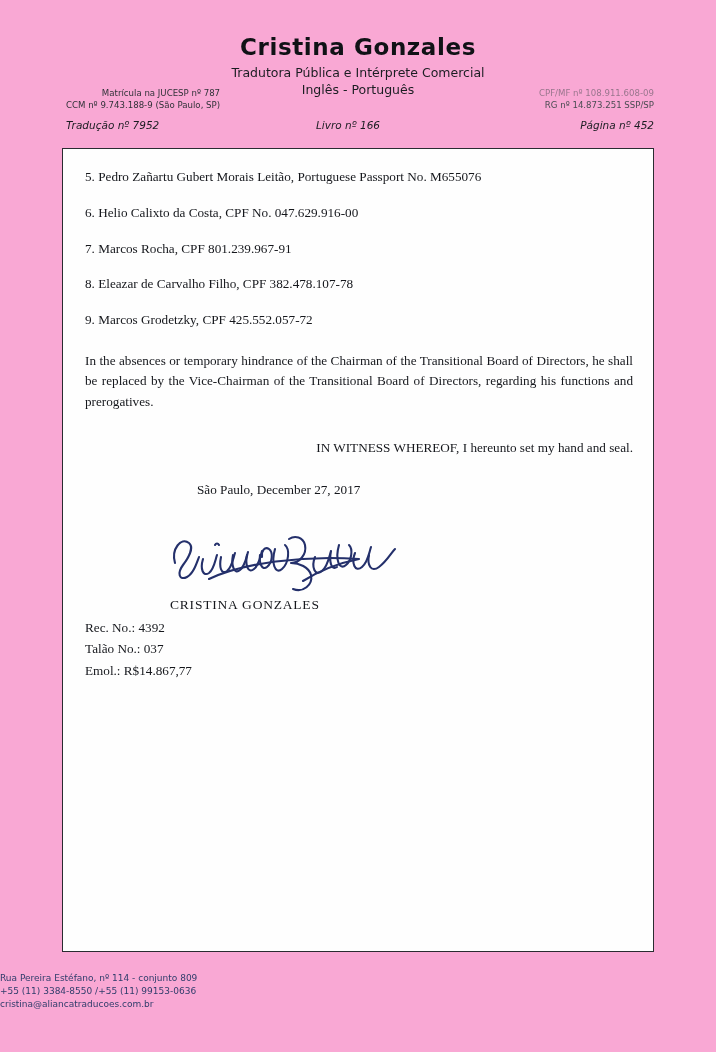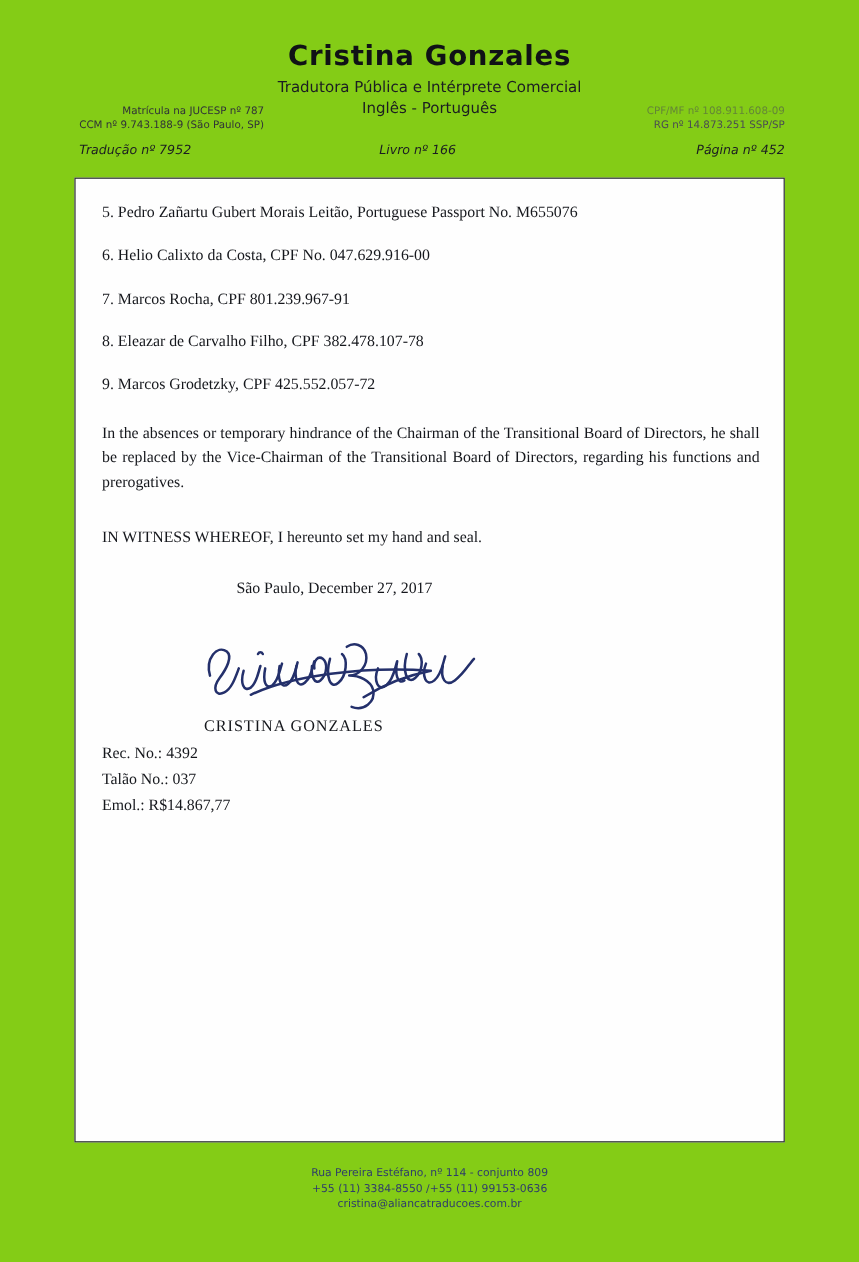--- a/index.html
+++ b/index.html
@@ -19,7 +19,7 @@
   .page {
     position: absolute;
     inset: 0;
-    background: #84cc16;
+    background: #f9a8d4;
   }
 
   

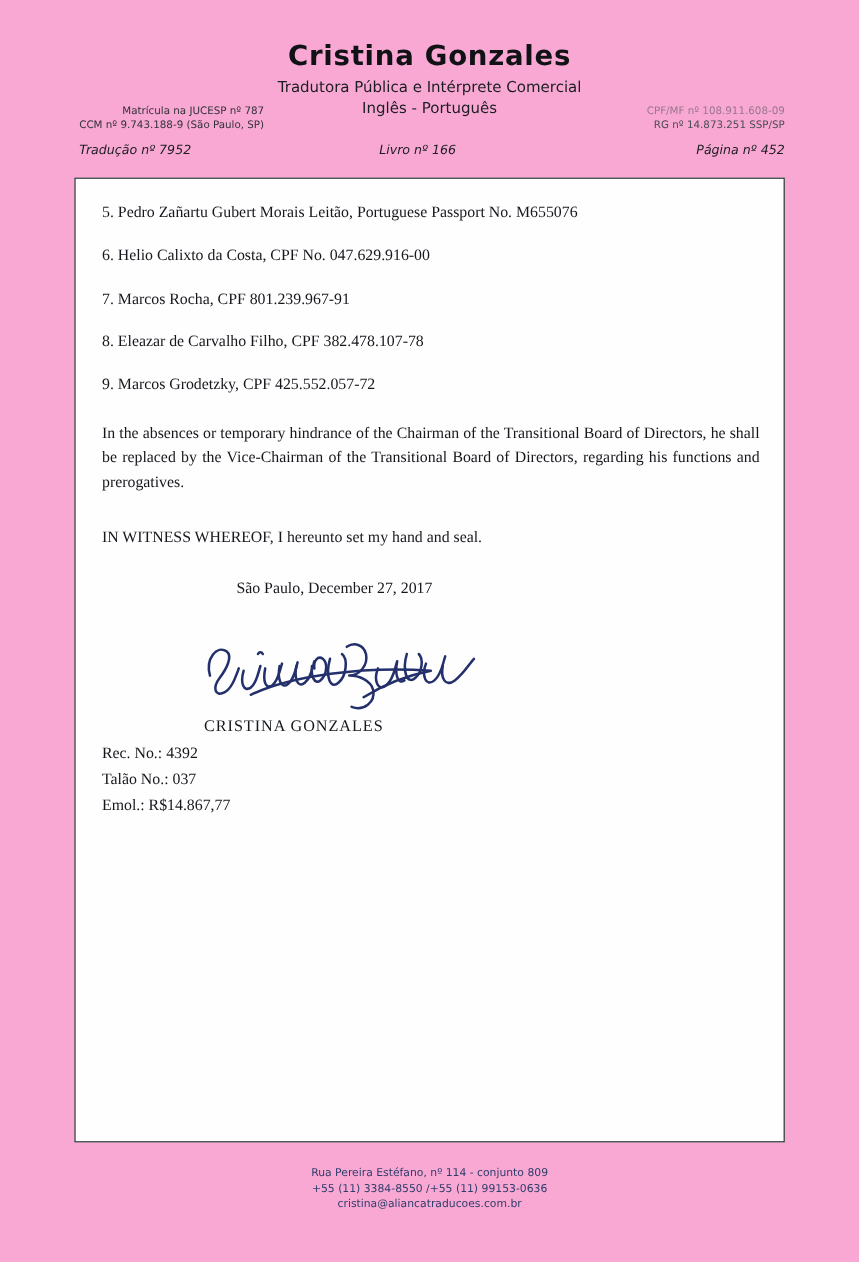--- a/index.html
+++ b/index.html
@@ -126,6 +126,7 @@
   .para.witness {
     margin-top: 26px;
     margin-bottom: 0;
+    text-align: right;
   }
   .para.place-date {
     margin-top: 22px;

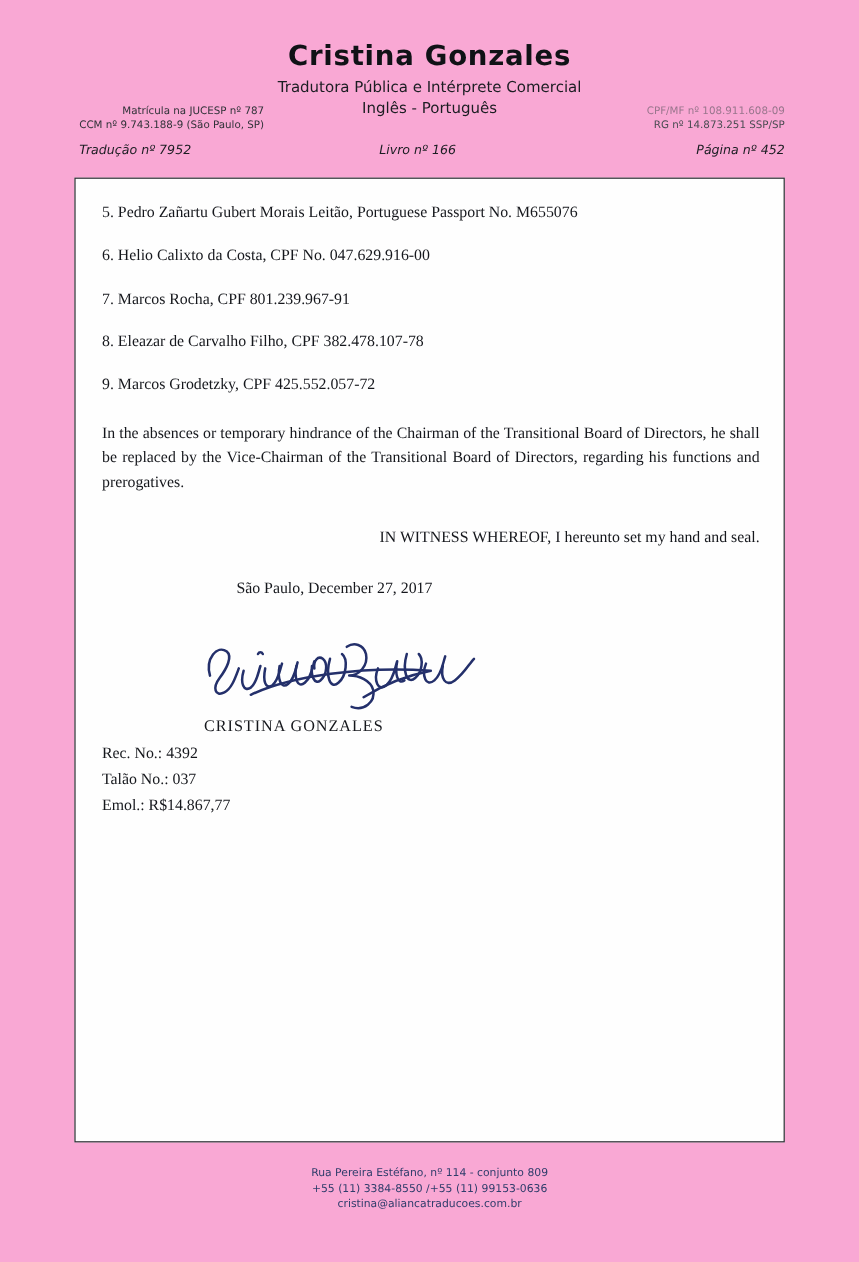--- a/index.html
+++ b/index.html
@@ -173,7 +173,7 @@
     top: 972px;
     left: 0;
     width: 716px;
-    text-align: center;
+    text-align: left;
     font-family: "DejaVu Sans", sans-serif;
     font-size: 9px;
     line-height: 1.45;

